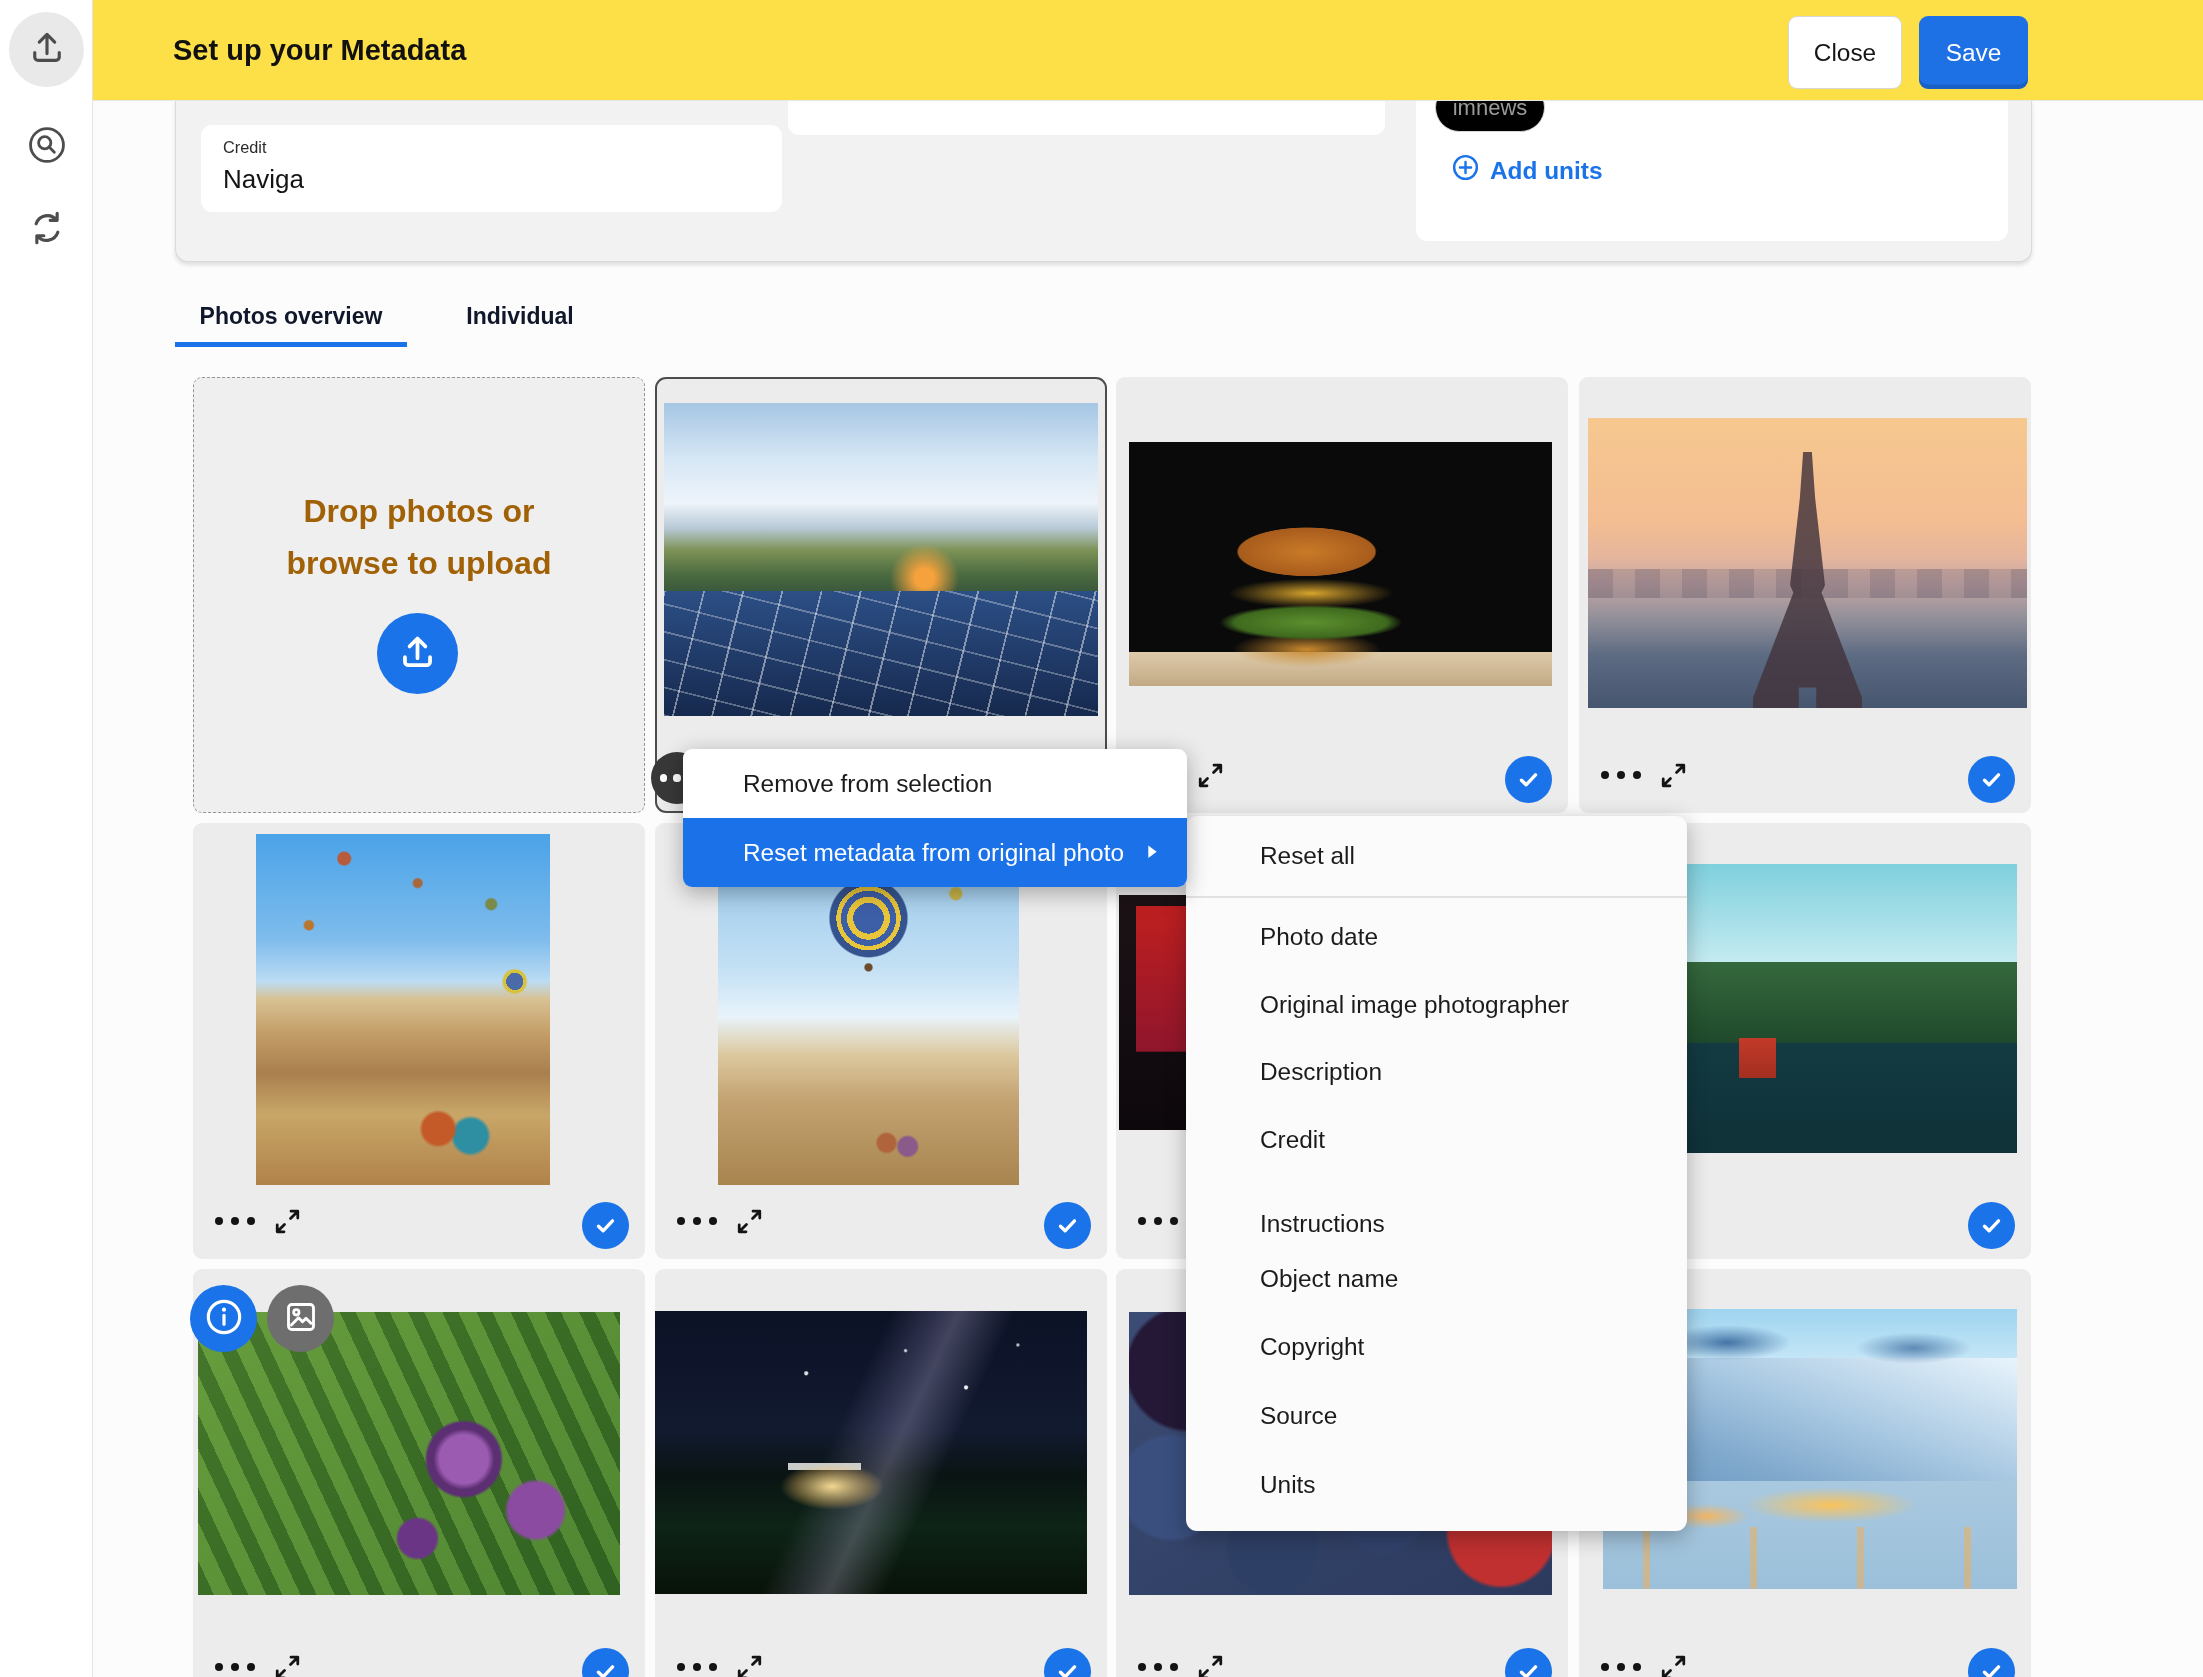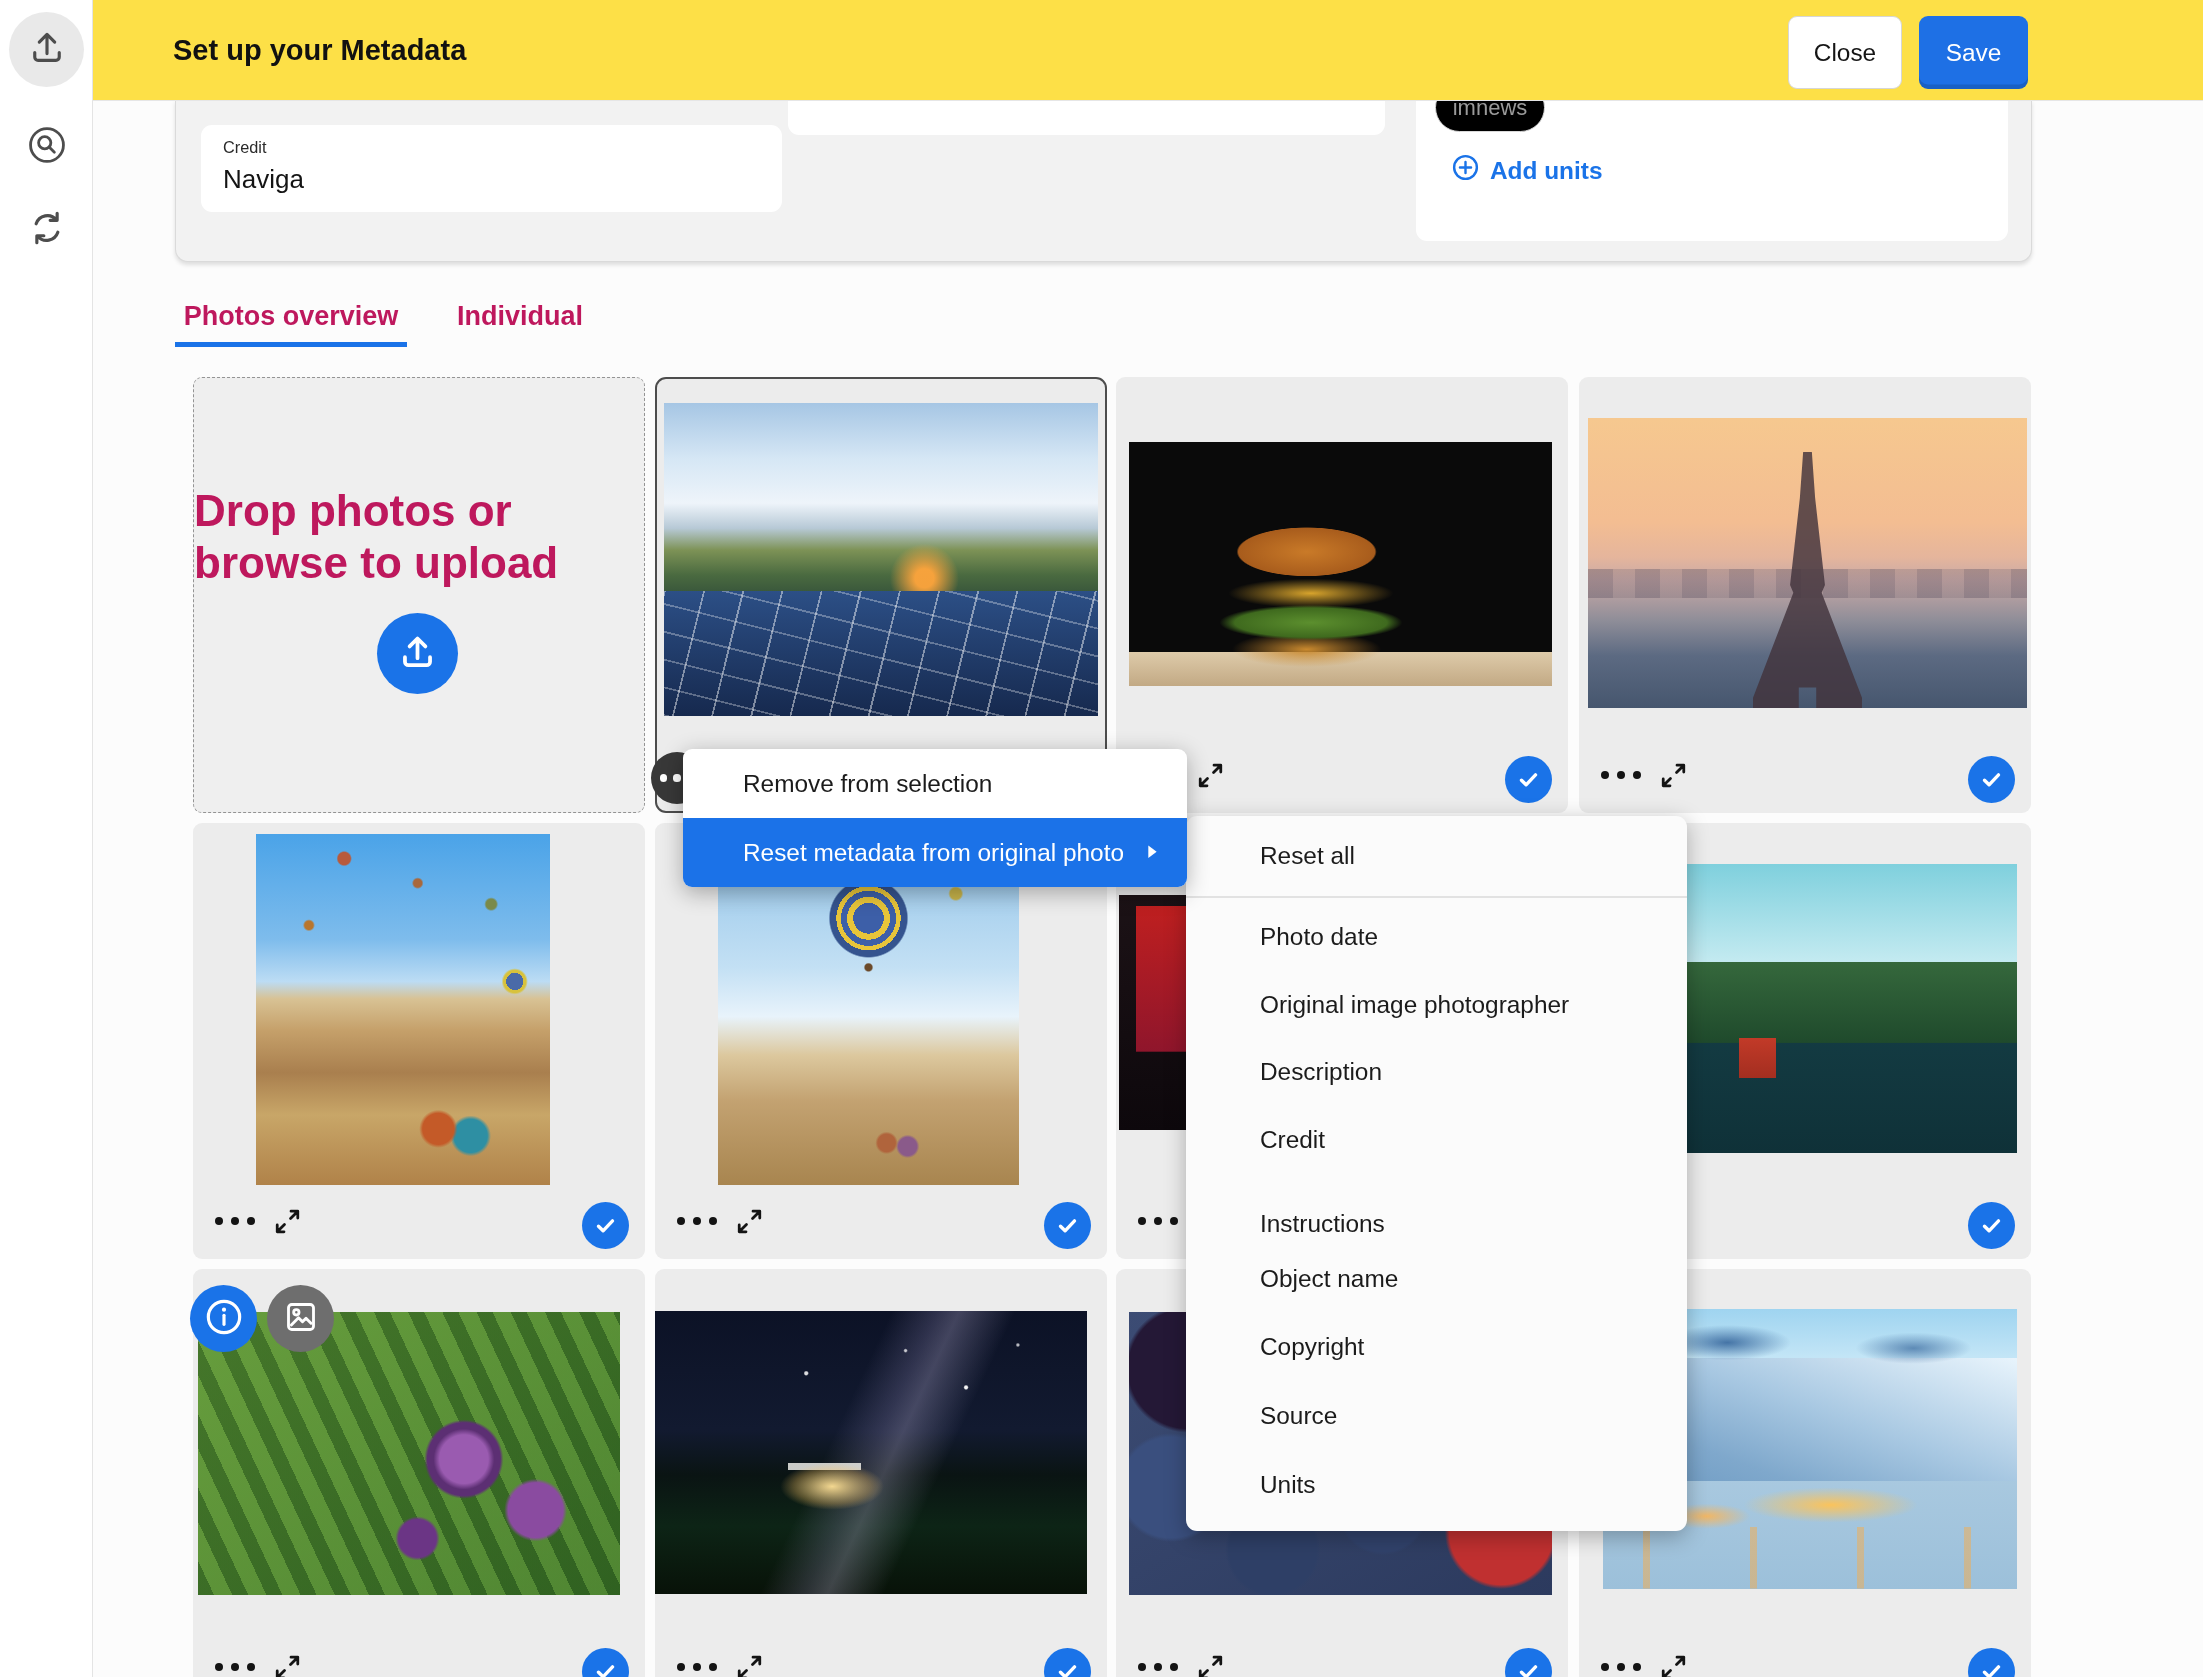--- a/index.html
+++ b/index.html
@@ -47,7 +47,7 @@
 
   
   .tab { position:absolute; top:291px; height:51px; display:flex; align-items:center;
-         justify-content:center; font-size:27px; font-weight:700; color:#be185d; cursor:pointer; }
+         justify-content:center; font-size:23px; font-weight:700; color:#0f172a; cursor:pointer; }
   #tab-overview { left:175px; width:232px; }
   #tab-individual { left:442px; width:156px; }
   #tab-underline { position:absolute; left:175px; top:342px; width:232px; height:5.4px; background:#1a73e8; }

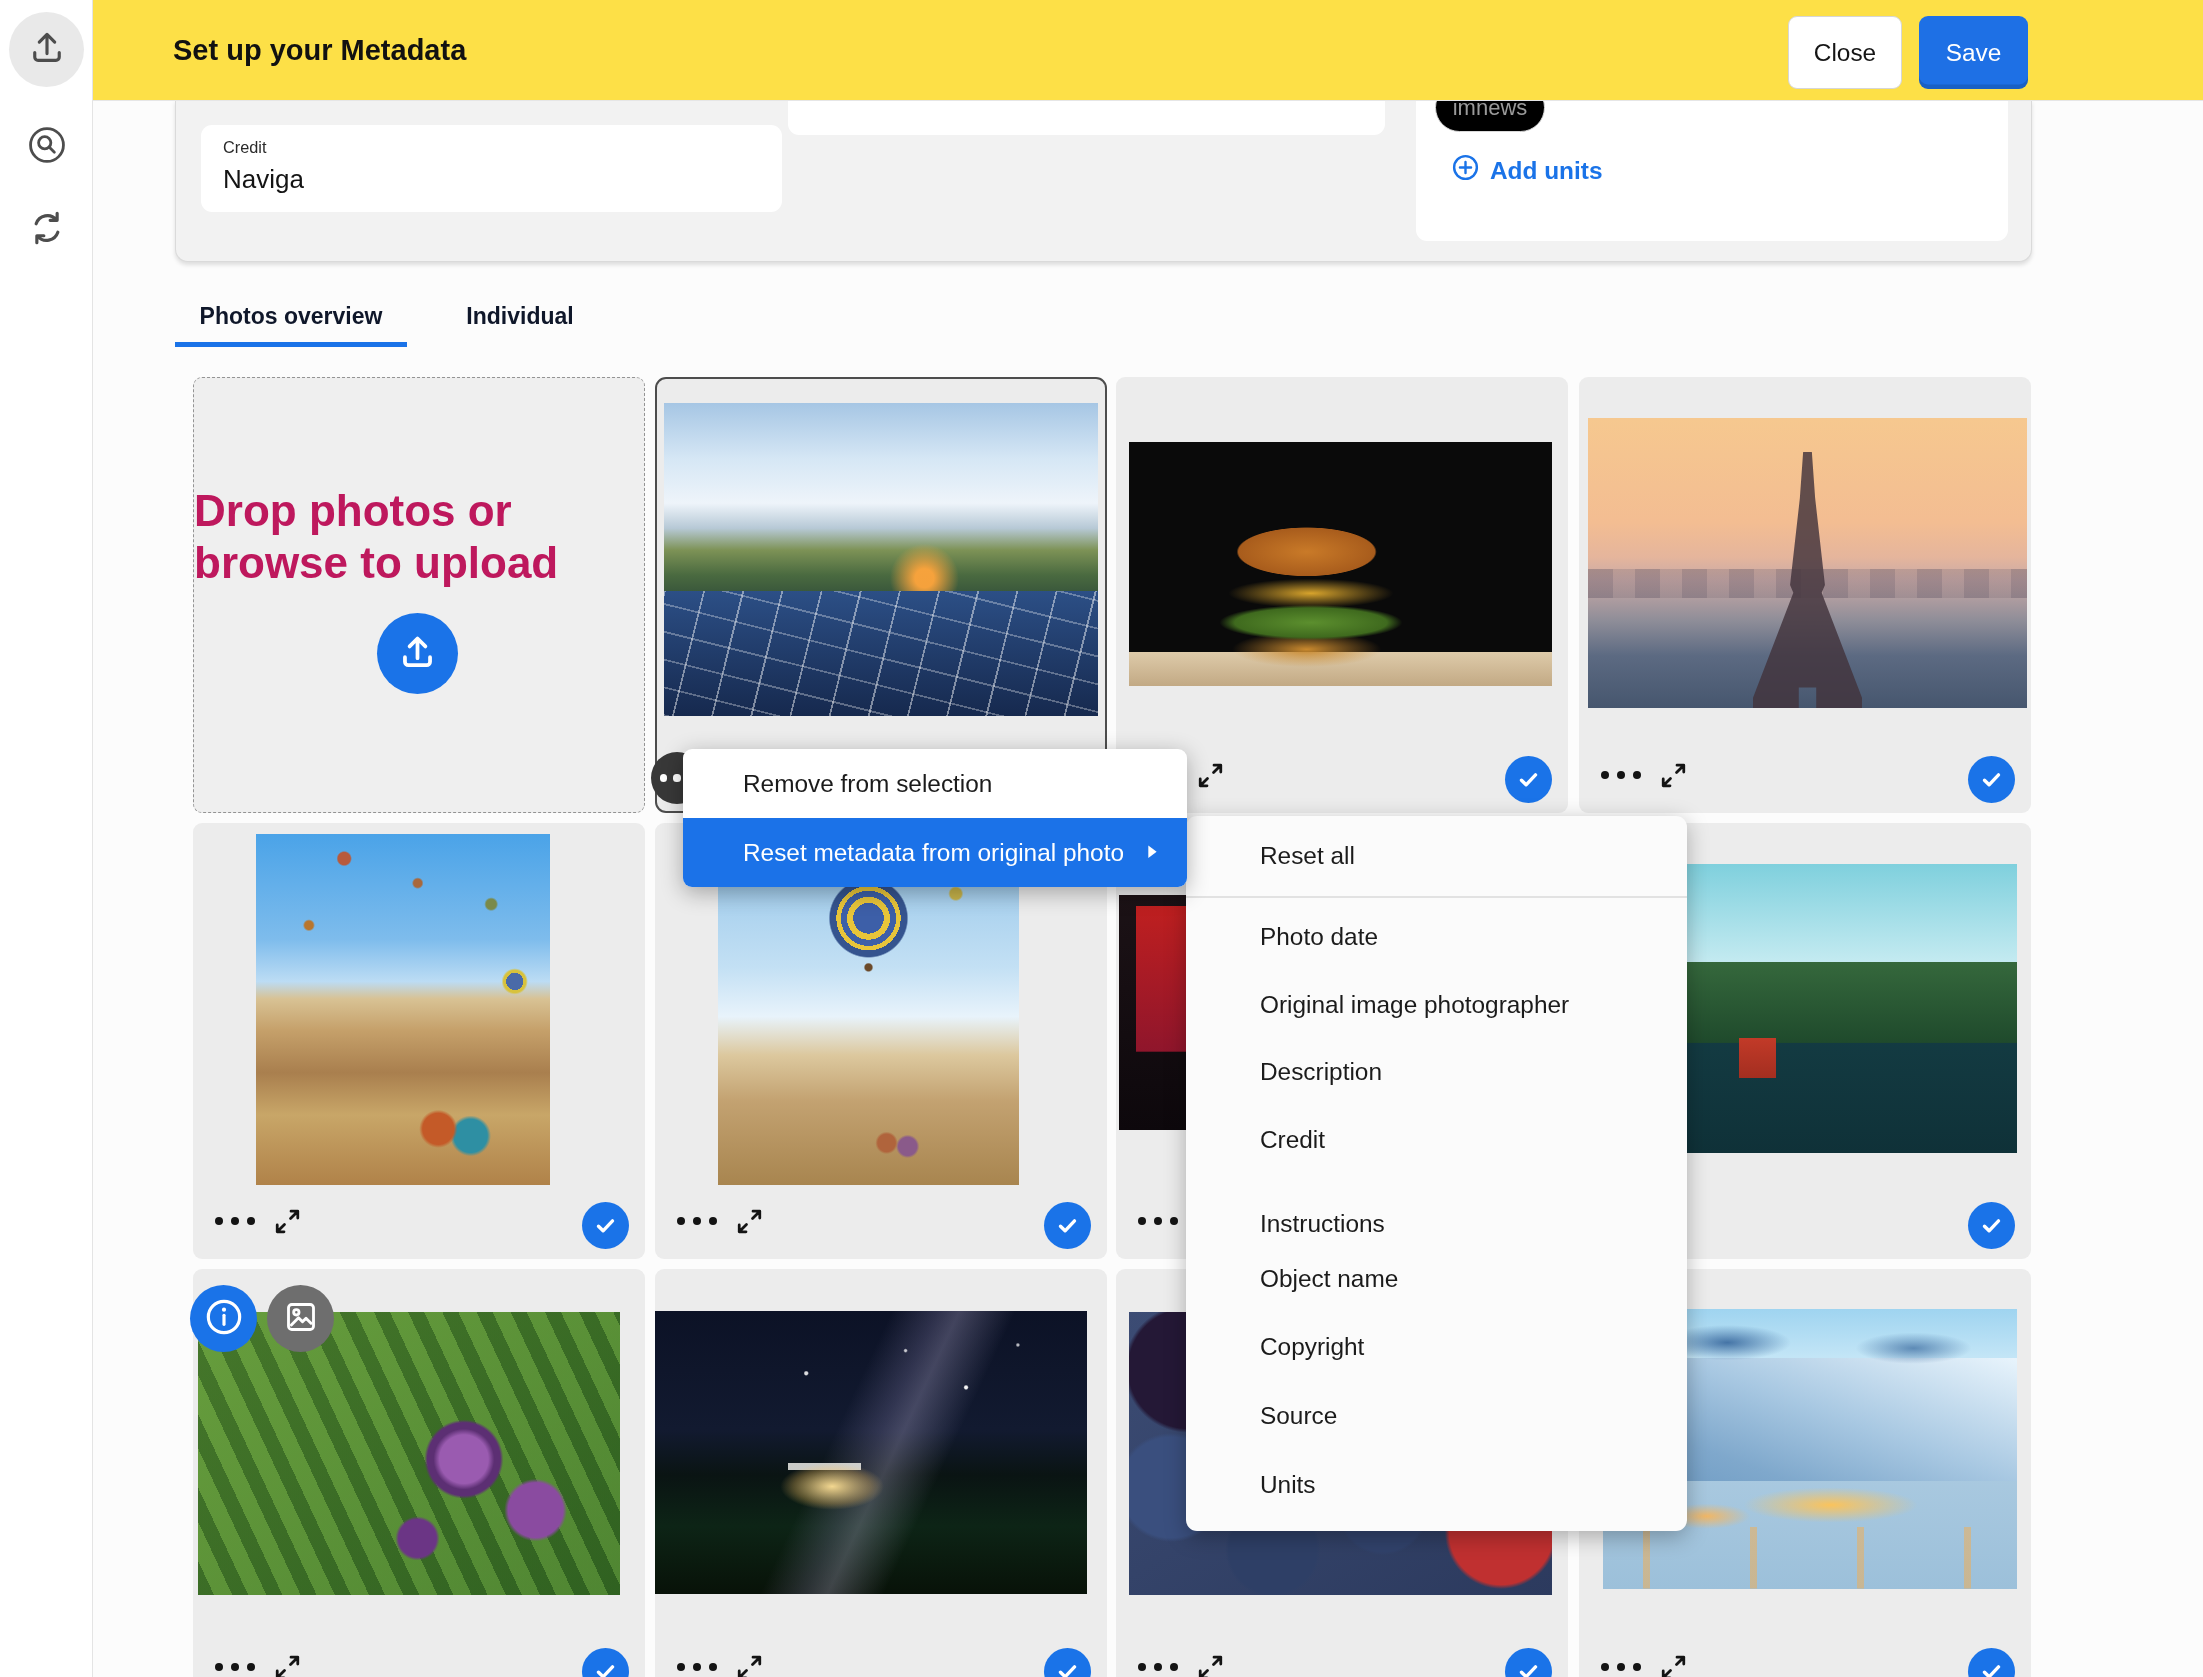--- a/index.html
+++ b/index.html
@@ -68,8 +68,8 @@
   
   #dropzone { position:absolute; left:193px; top:377px; width:452px; height:436px;
               background:#efefef; border:1.8px dashed #949494; border-radius:9px; }
-  #dropzone .dz-text { position:absolute; top:107px; width:100%; 
-                       font-size:44px; font-weight:700; line-height:52px; color:#be185d; }
+  #dropzone .dz-text { position:absolute; top:107px; width:100%; text-align:center;
+                       font-size:32px; font-weight:700; line-height:52px; color:#a16207; }
   #dz-upload { position:absolute; left:183px; top:235px; width:81px; height:81px; border-radius:50%;
                background:#1a73e8; display:flex; align-items:center; justify-content:center; cursor:pointer; }
   #dz-upload svg { width:43px; height:43px; stroke:#fff; fill:none; stroke-width:2.1;

